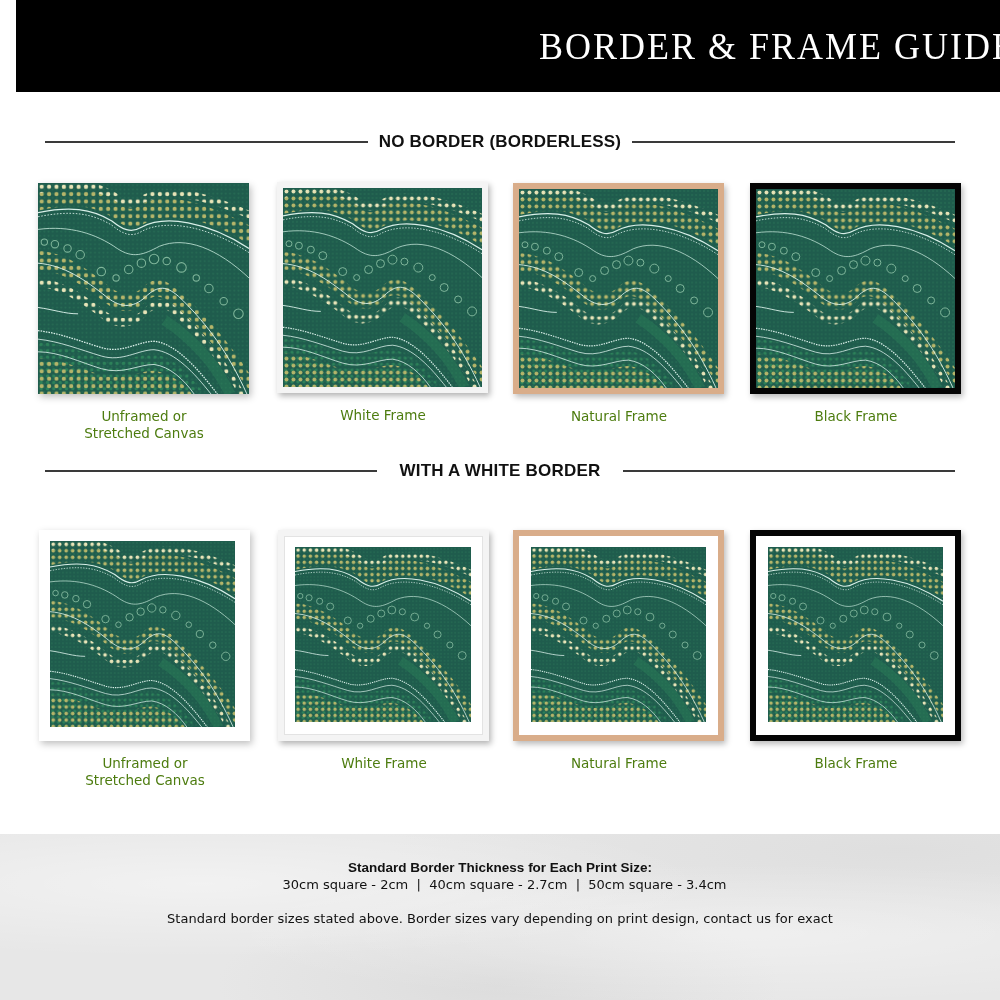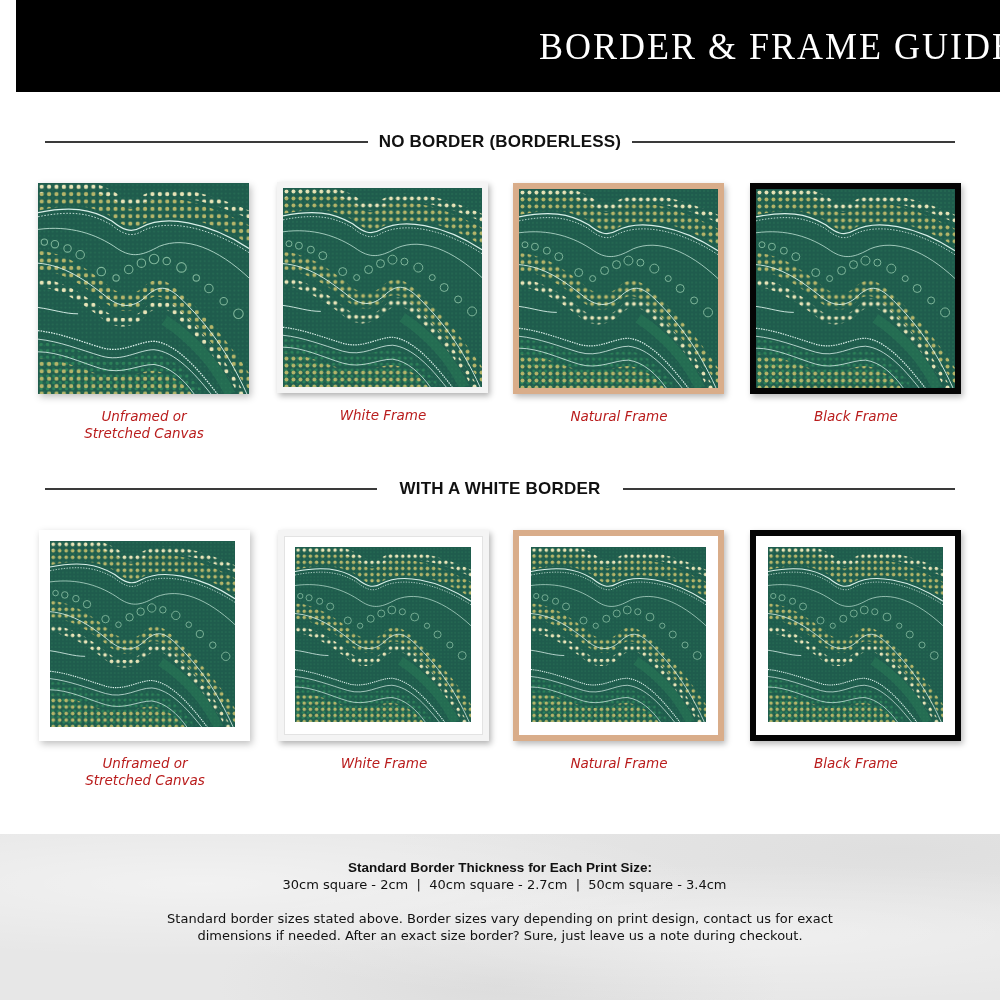--- a/index.html
+++ b/index.html
@@ -42,7 +42,7 @@
 
   .caption {
     margin-top: 14px; text-align: center; font-size: 13.5px; line-height: 17px;
-    color: #b91c1c; font-family: "DejaVu Sans", sans-serif; font-style: italic;
+    color: #4d7c0f; font-family: "DejaVu Sans", sans-serif;
   }
 
   .footer {

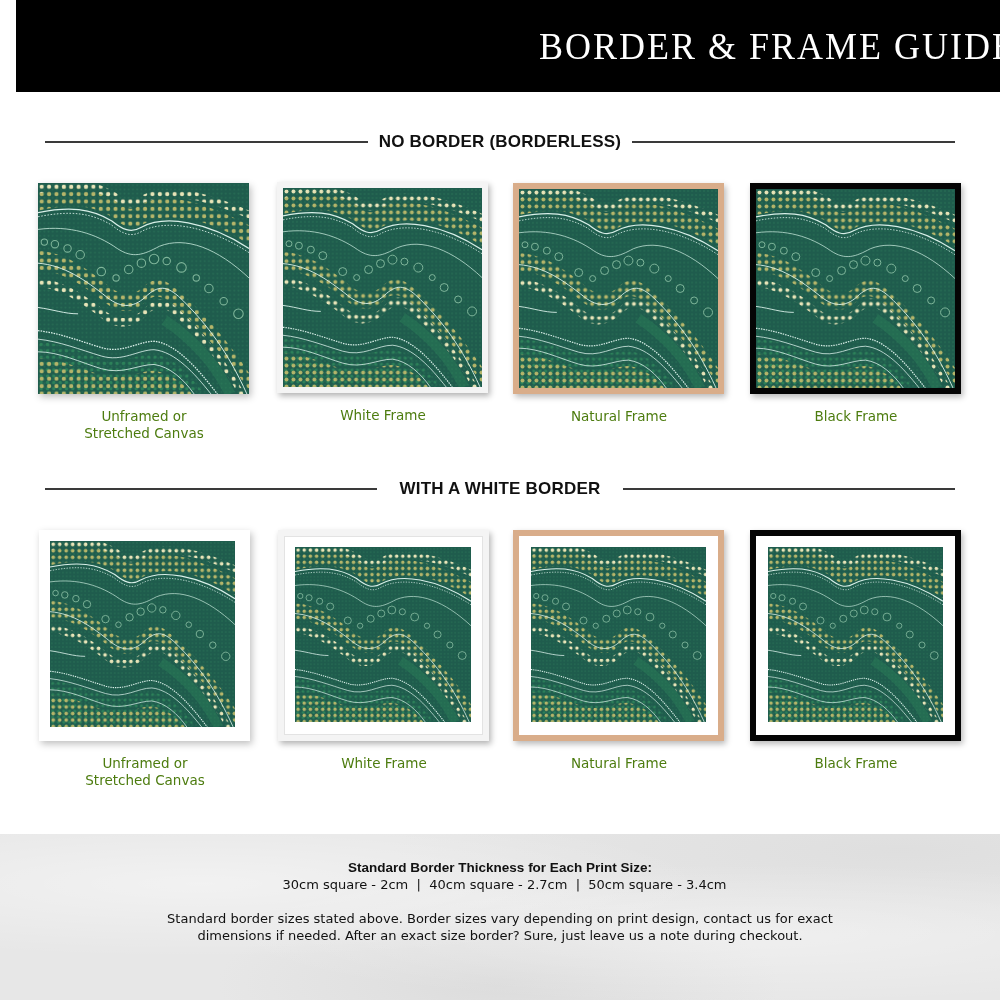--- a/index.html
+++ b/index.html
@@ -182,7 +182,7 @@
   </div>
 </div>
 
-<div class="section-heading" style="top:477px;gap:12px;">
+<div class="section-heading" style="top:459px;gap:12px;">
   <div class="rule"></div>
   <span class="label">WITH A WHITE BORDER</span>
   <div class="rule"></div>

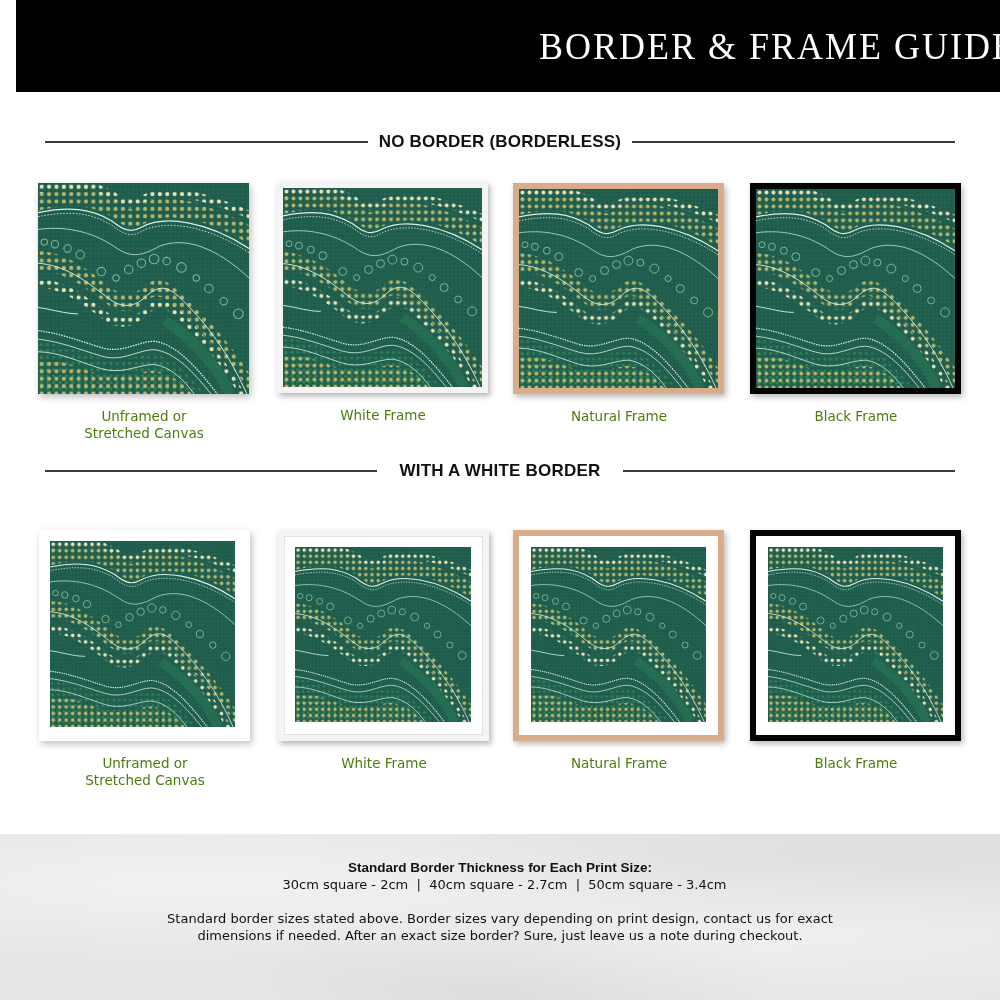--- a/index.html
+++ b/index.html
@@ -246,7 +246,6 @@
   <div class="ft-line" style="white-space:pre;margin-left:9px;">30cm square - 2cm  |  40cm square - 2.7cm  |  50cm square - 3.4cm</div>
   <div class="ft-note">
     <div>Standard border sizes stated above. Border sizes vary depending on print design, contact us for exact</div>
-    <div>dimensions if needed. After an exact size border? Sure, just leave us a note during checkout.</div>
   </div>
 </div>
 

